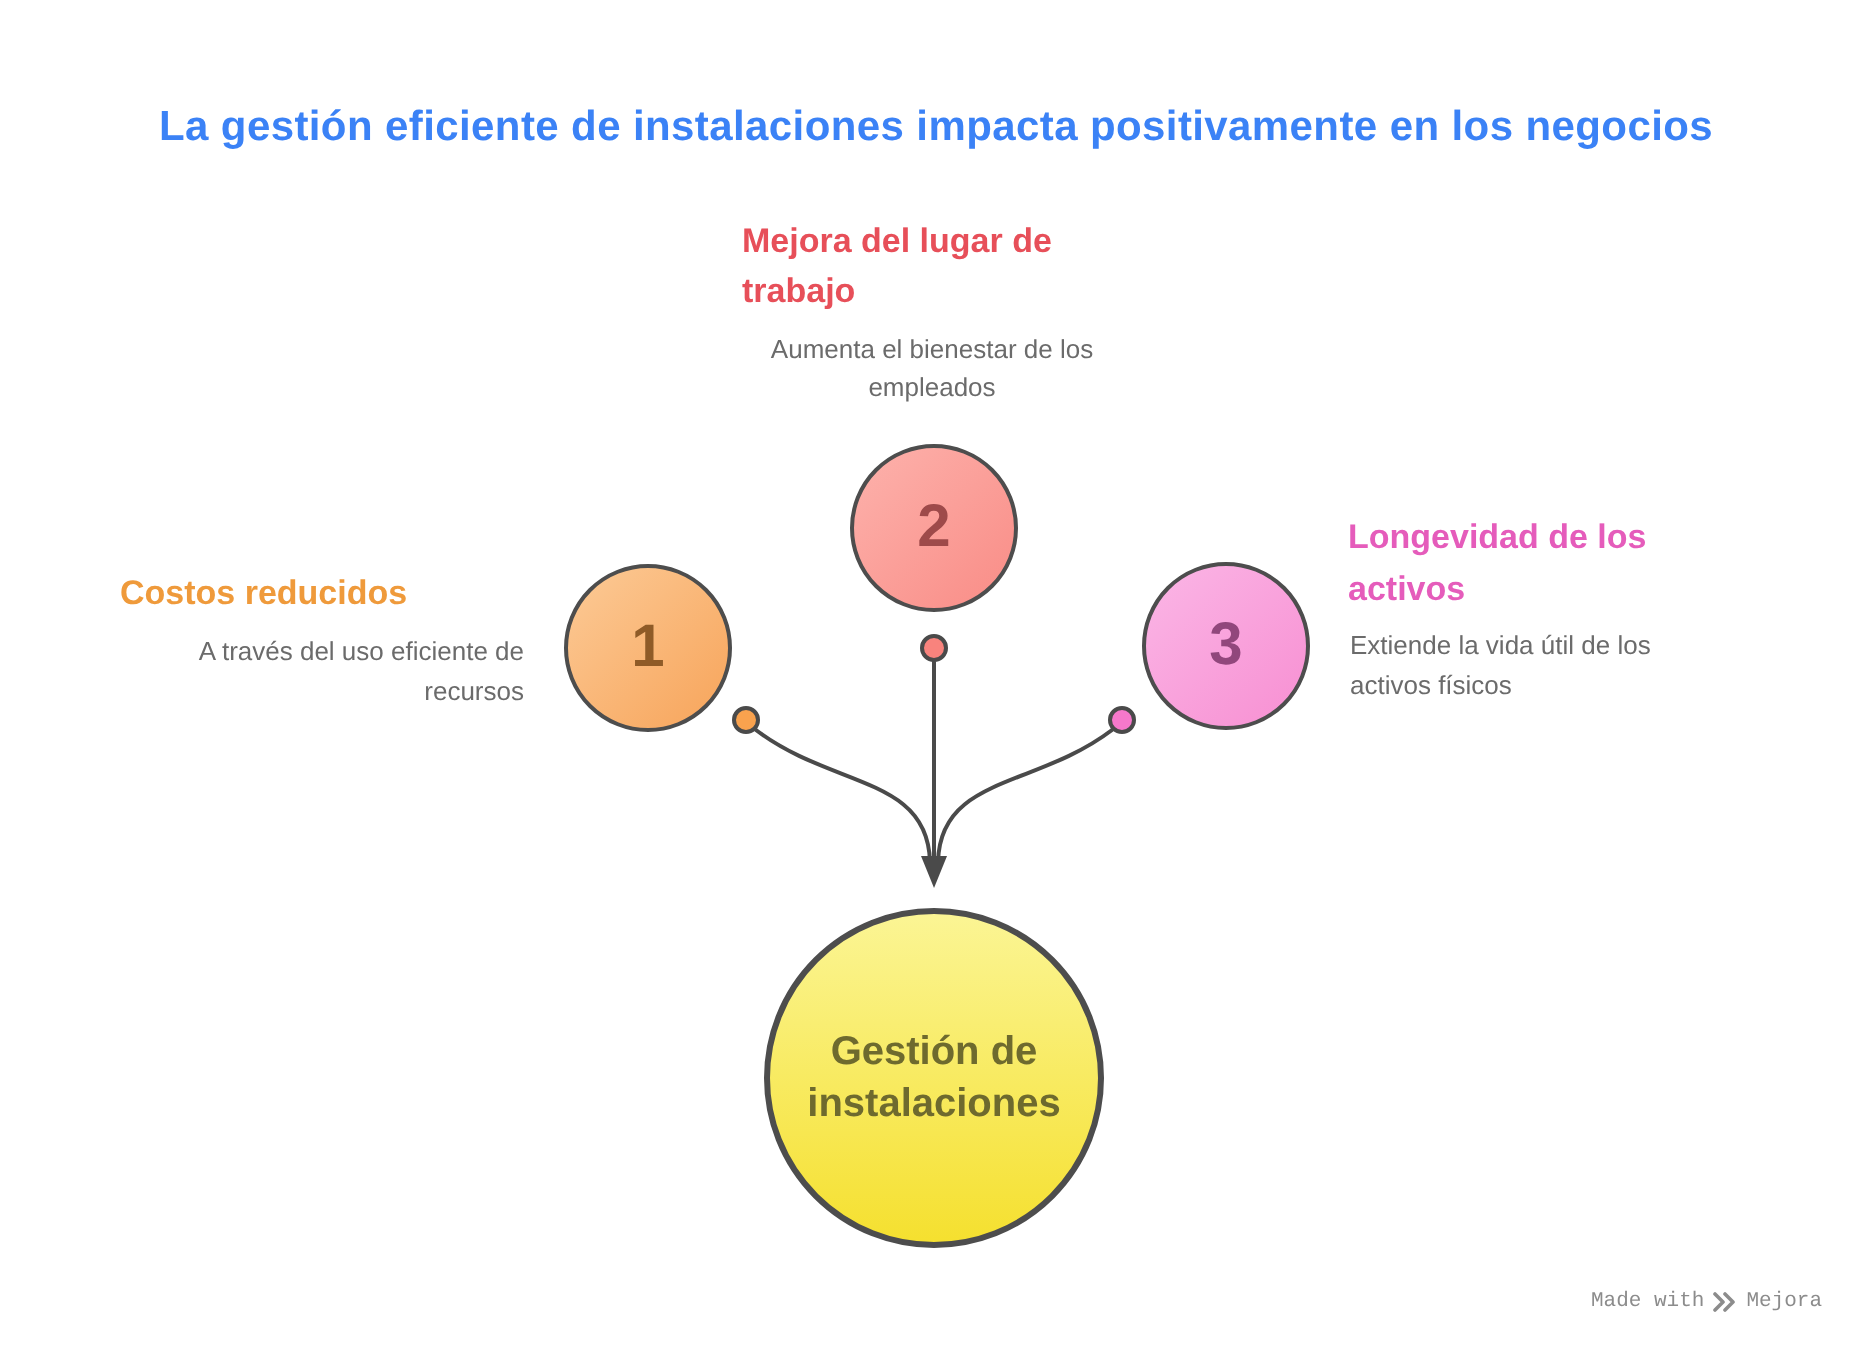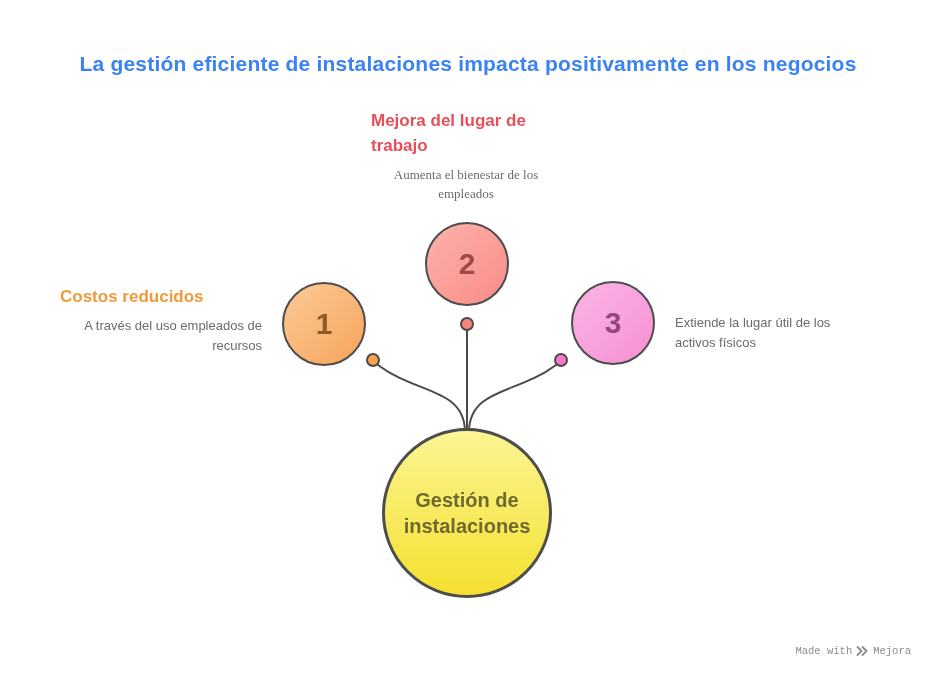--- a/index.html
+++ b/index.html
@@ -16,7 +16,7 @@
   .h1{left:60px;top:284px;width:200px;text-align:left;color:#ef9a3b;}
   .b1{left:62px;top:316px;width:200px;text-align:right;}
   .h2{left:371px;top:108px;width:192px;text-align:left;color:#e74f59;line-height:25px;}
-  .b2{left:366px;top:165px;width:200px;text-align:center;line-height:19px;font-family:Liberation Serif, serif;}
+  .b2{left:366px;top:165px;width:200px;text-align:center;line-height:19px;}
   .h3{left:674px;top:256px;width:175px;text-align:left;color:#e55cbb;}
   .b3{left:675px;top:313px;width:185px;text-align:left;}
   .circle{

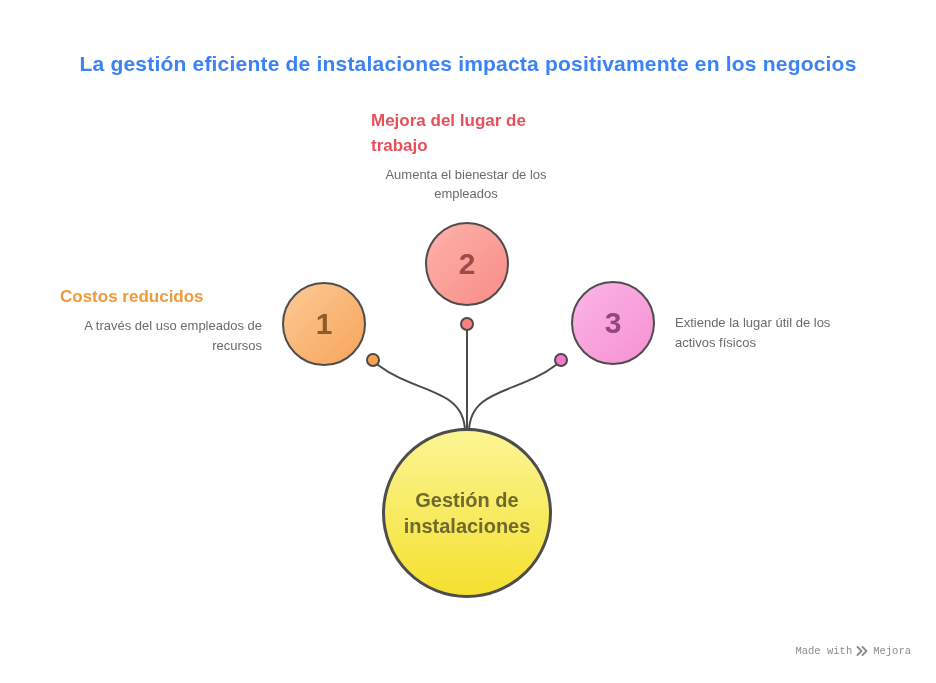--- a/index.html
+++ b/index.html
@@ -73,6 +73,7 @@
     <span>2</span>
   </div>
 
+  <div class="node-heading h3">Longevidad de los activos</div>
   <div class="node-desc b3">Extiende la lugar útil de los activos físicos</div>
   <div class="circle c3">
     <span>3</span>

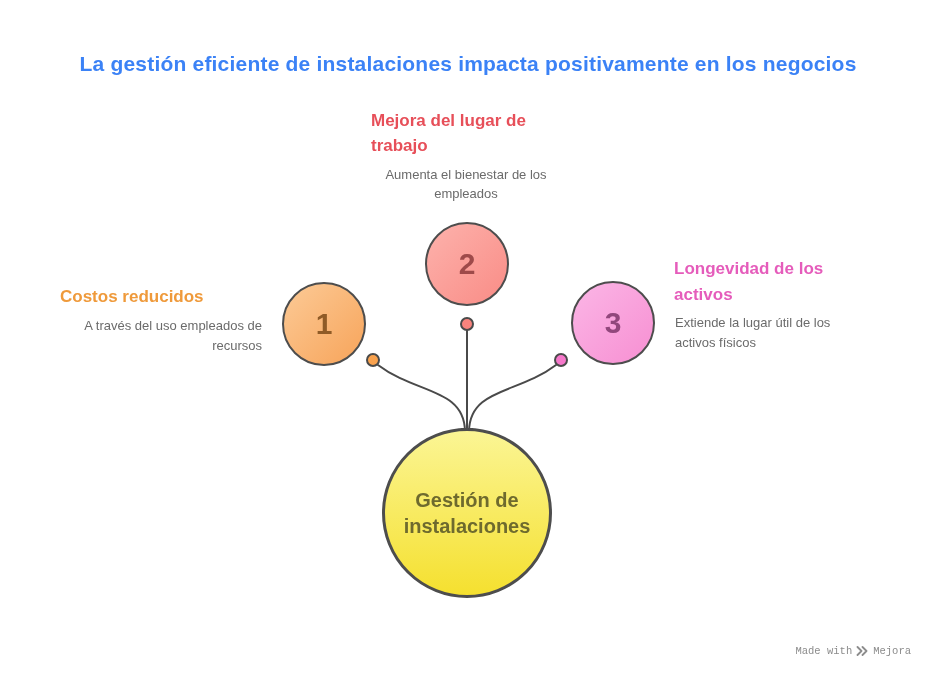--- a/index.html
+++ b/index.html
@@ -62,7 +62,7 @@
   </svg>
 
   <div class="node-heading h1">Costos reducidos</div>
-  <div class="node-desc b1">A través del uso empleados de recursos</div>
+  <div class="node-desc b1">A través del uso eficiente de recursos</div>
   <div class="circle c1">
     <span>1</span>
   </div>

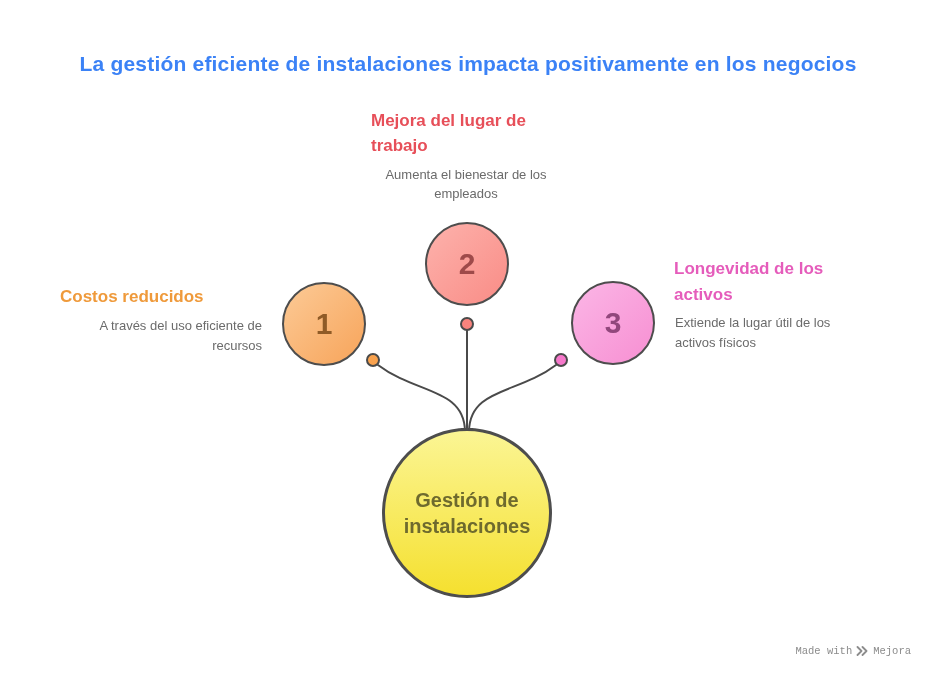--- a/index.html
+++ b/index.html
@@ -74,7 +74,7 @@
   </div>
 
   <div class="node-heading h3">Longevidad de los activos</div>
-  <div class="node-desc b3">Extiende la lugar útil de los activos físicos</div>
+  <div class="node-desc b3">Extiende la vida útil de los activos físicos</div>
   <div class="circle c3">
     <span>3</span>
   </div>

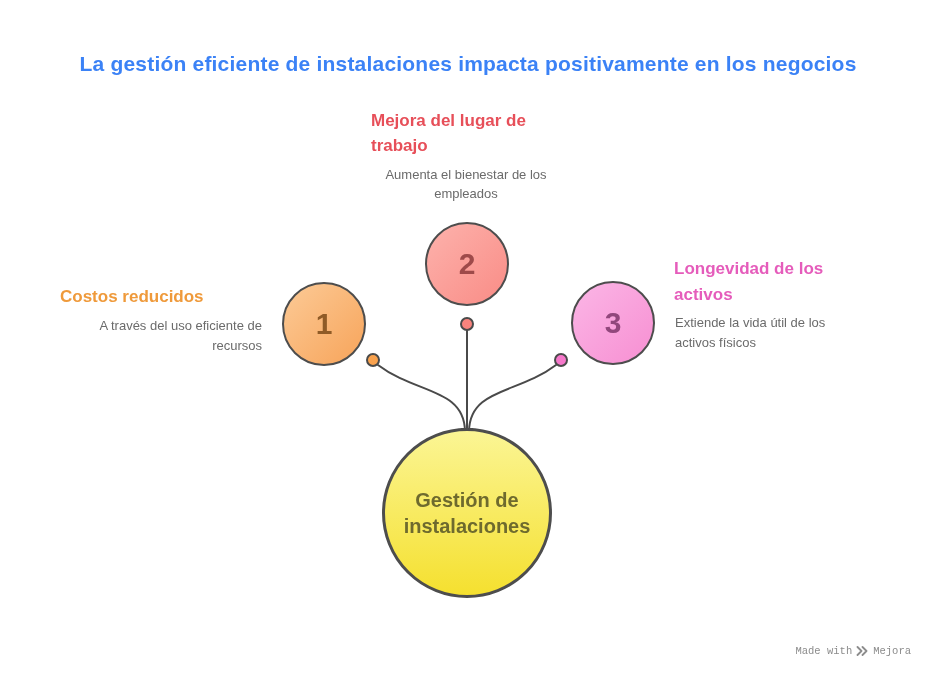--- a/index.html
+++ b/index.html
@@ -29,7 +29,7 @@
   .c2{left:425px;top:222px;background:linear-gradient(135deg,#fdb2ac 0%,#f98c86 100%);color:#9e4a4a;}
   .c3{left:571px;top:281px;background:linear-gradient(135deg,#fbb6e6 0%,#f78fd2 100%);color:#91477c;}
   .center-circle{
-    position:absolute;left:382px;top:428px;width:170px;height:170px;border-radius:50%;
+    position:absolute;left:382px;top:454px;width:170px;height:170px;border-radius:50%;
     border:3px solid #4d4d4d;box-sizing:border-box;
     background:linear-gradient(180deg,#fbf594 0%,#f5e02f 100%);
     display:flex;align-items:center;justify-content:center;

